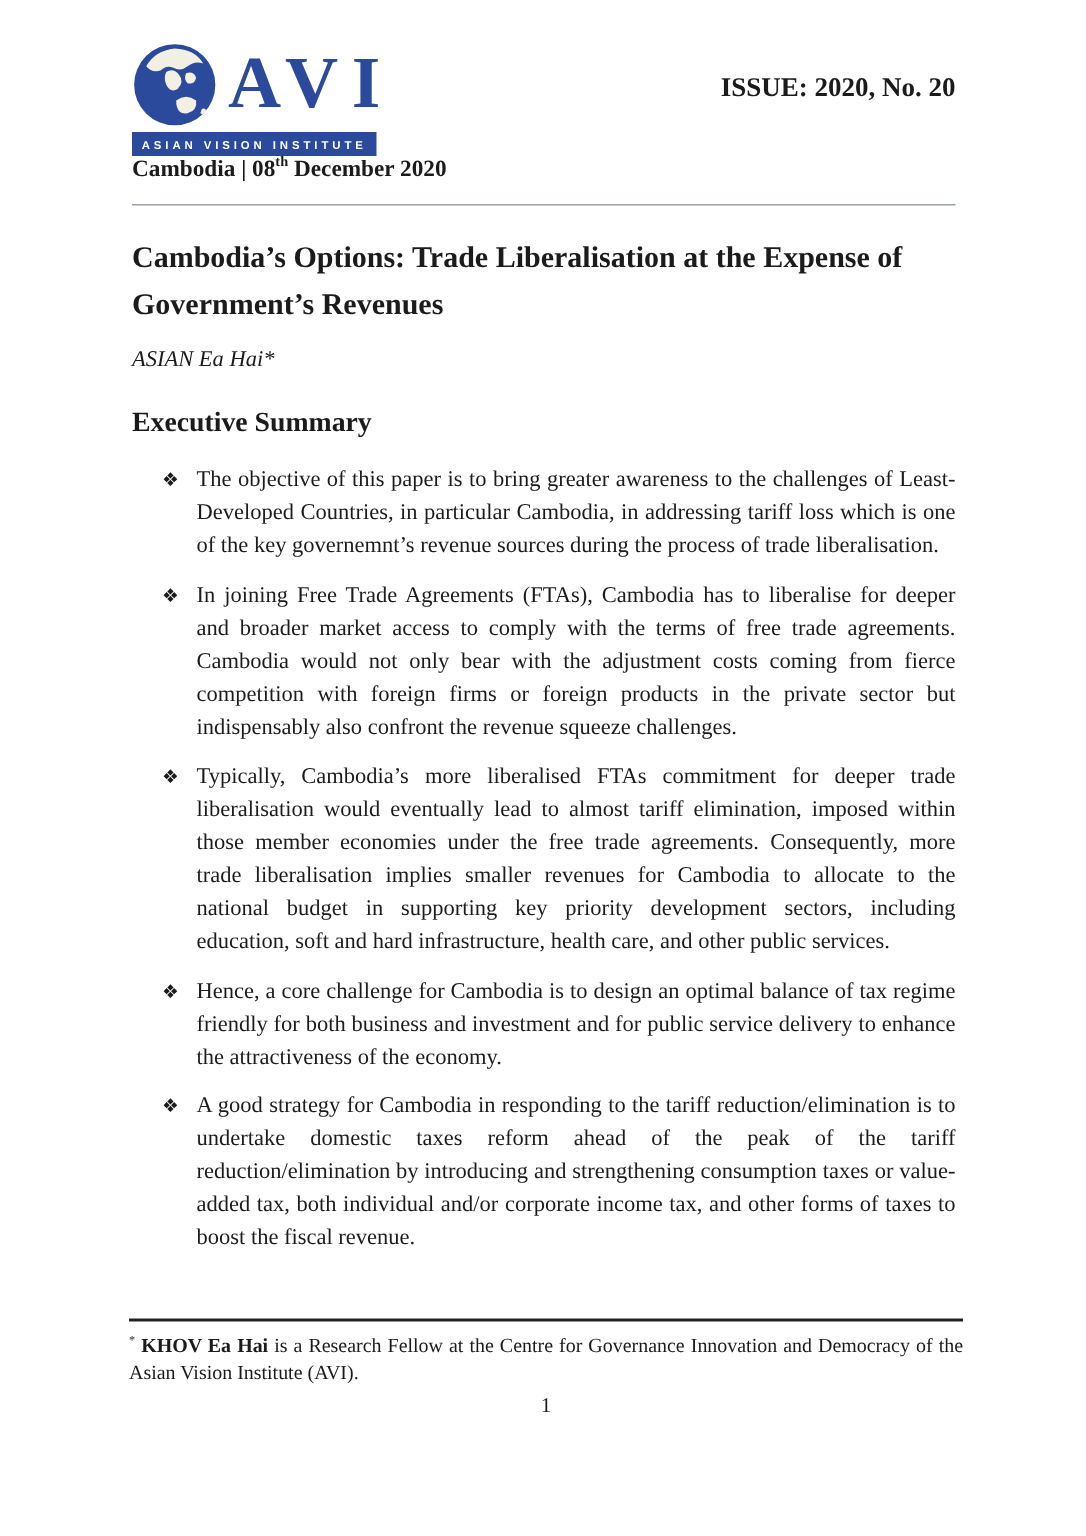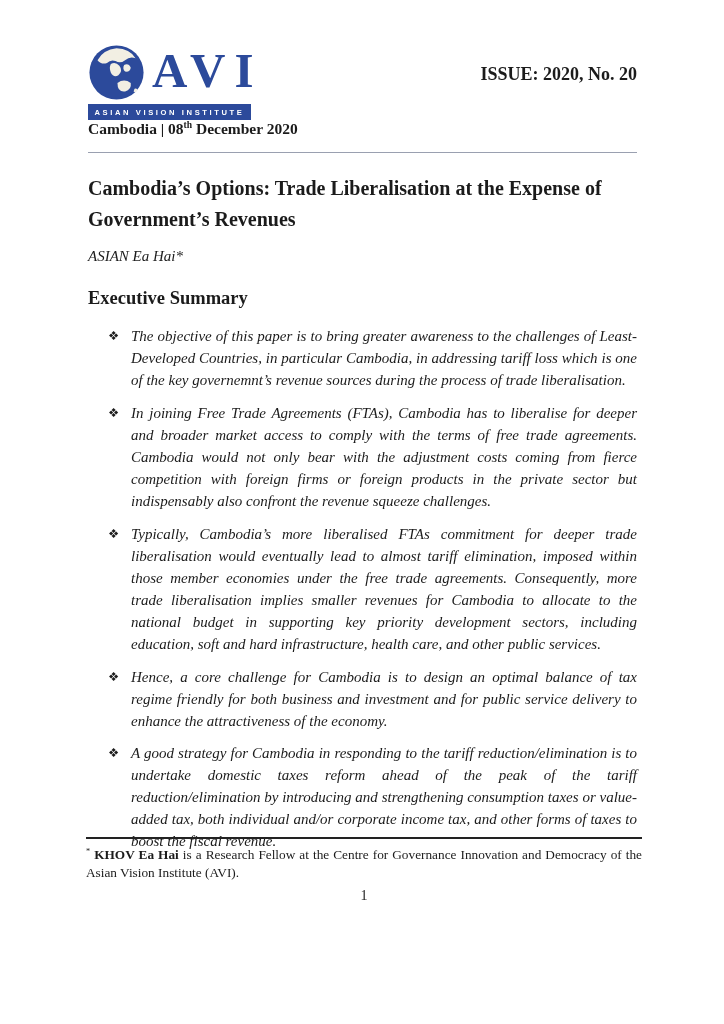--- a/index.html
+++ b/index.html
@@ -16,7 +16,7 @@
     background:#ffffff;
     font-family:"Liberation Serif", serif;
     color:#1b1b1b;
-    padding:44px 87px 0 88px;
+    padding:28px 87px 0 88px;
     overflow:hidden;
   }
   

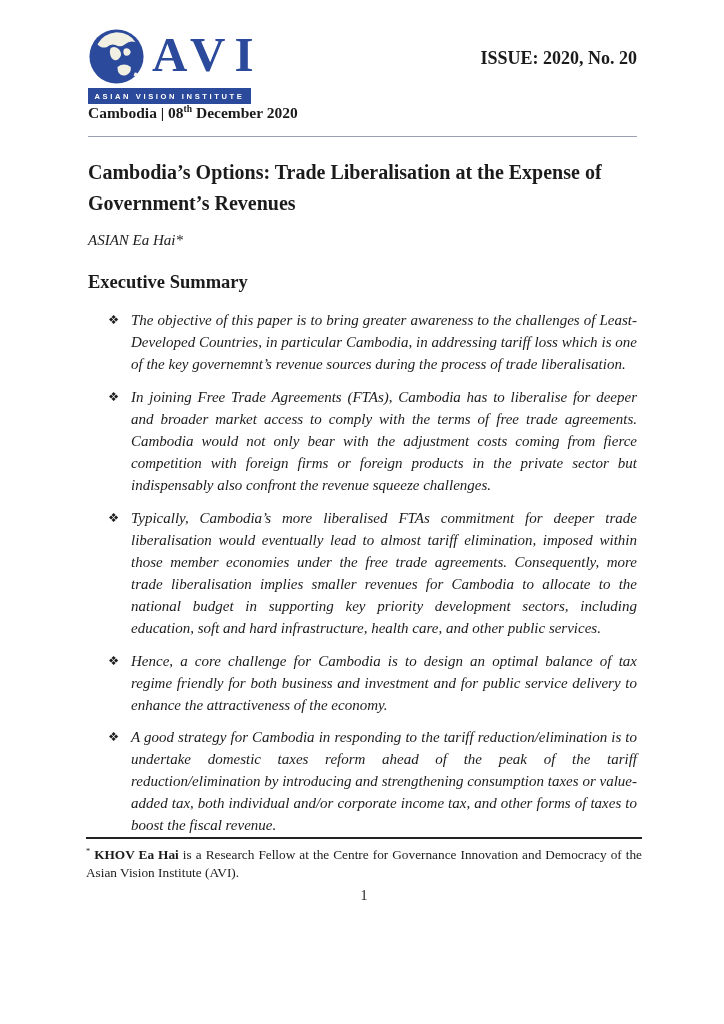--- a/index.html
+++ b/index.html
@@ -56,7 +56,7 @@
     flex:0 0 23px;width:23px;font-size:12.5px;padding-top:2px;
     font-family:"DejaVu Sans", sans-serif;color:#1b1b1b;
   }
-  .btext{flex:1;font-size:15px;line-height:1.465;text-align:justify;font-style:italic;}
+  .btext{flex:1;font-size:15px;line-height:1.465;text-align:justify;}
   
   .foot{position:absolute;left:86px;right:82px;top:837px;}
   .divider-thick{border:0;border-top:2.5px solid var(--rule-black);margin:0;}

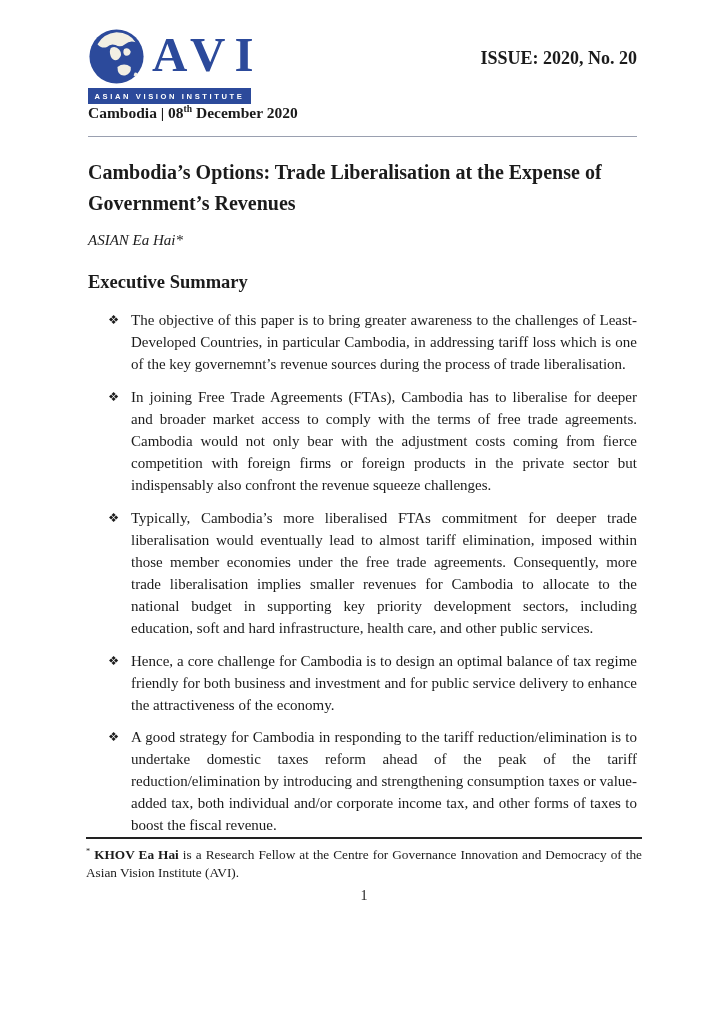--- a/index.html
+++ b/index.html
@@ -58,7 +58,7 @@
   }
   .btext{flex:1;font-size:15px;line-height:1.465;text-align:justify;}
   
-  .foot{position:absolute;left:86px;right:82px;top:837px;}
+  .foot{position:absolute;left:86px;right:82px;top:879px;}
   .divider-thick{border:0;border-top:2.5px solid var(--rule-black);margin:0;}
   .footnote{margin:7px 0 0;font-size:13.3px;line-height:1.33;text-align:justify;}
   .footnote sup{padding-right:4px;}

